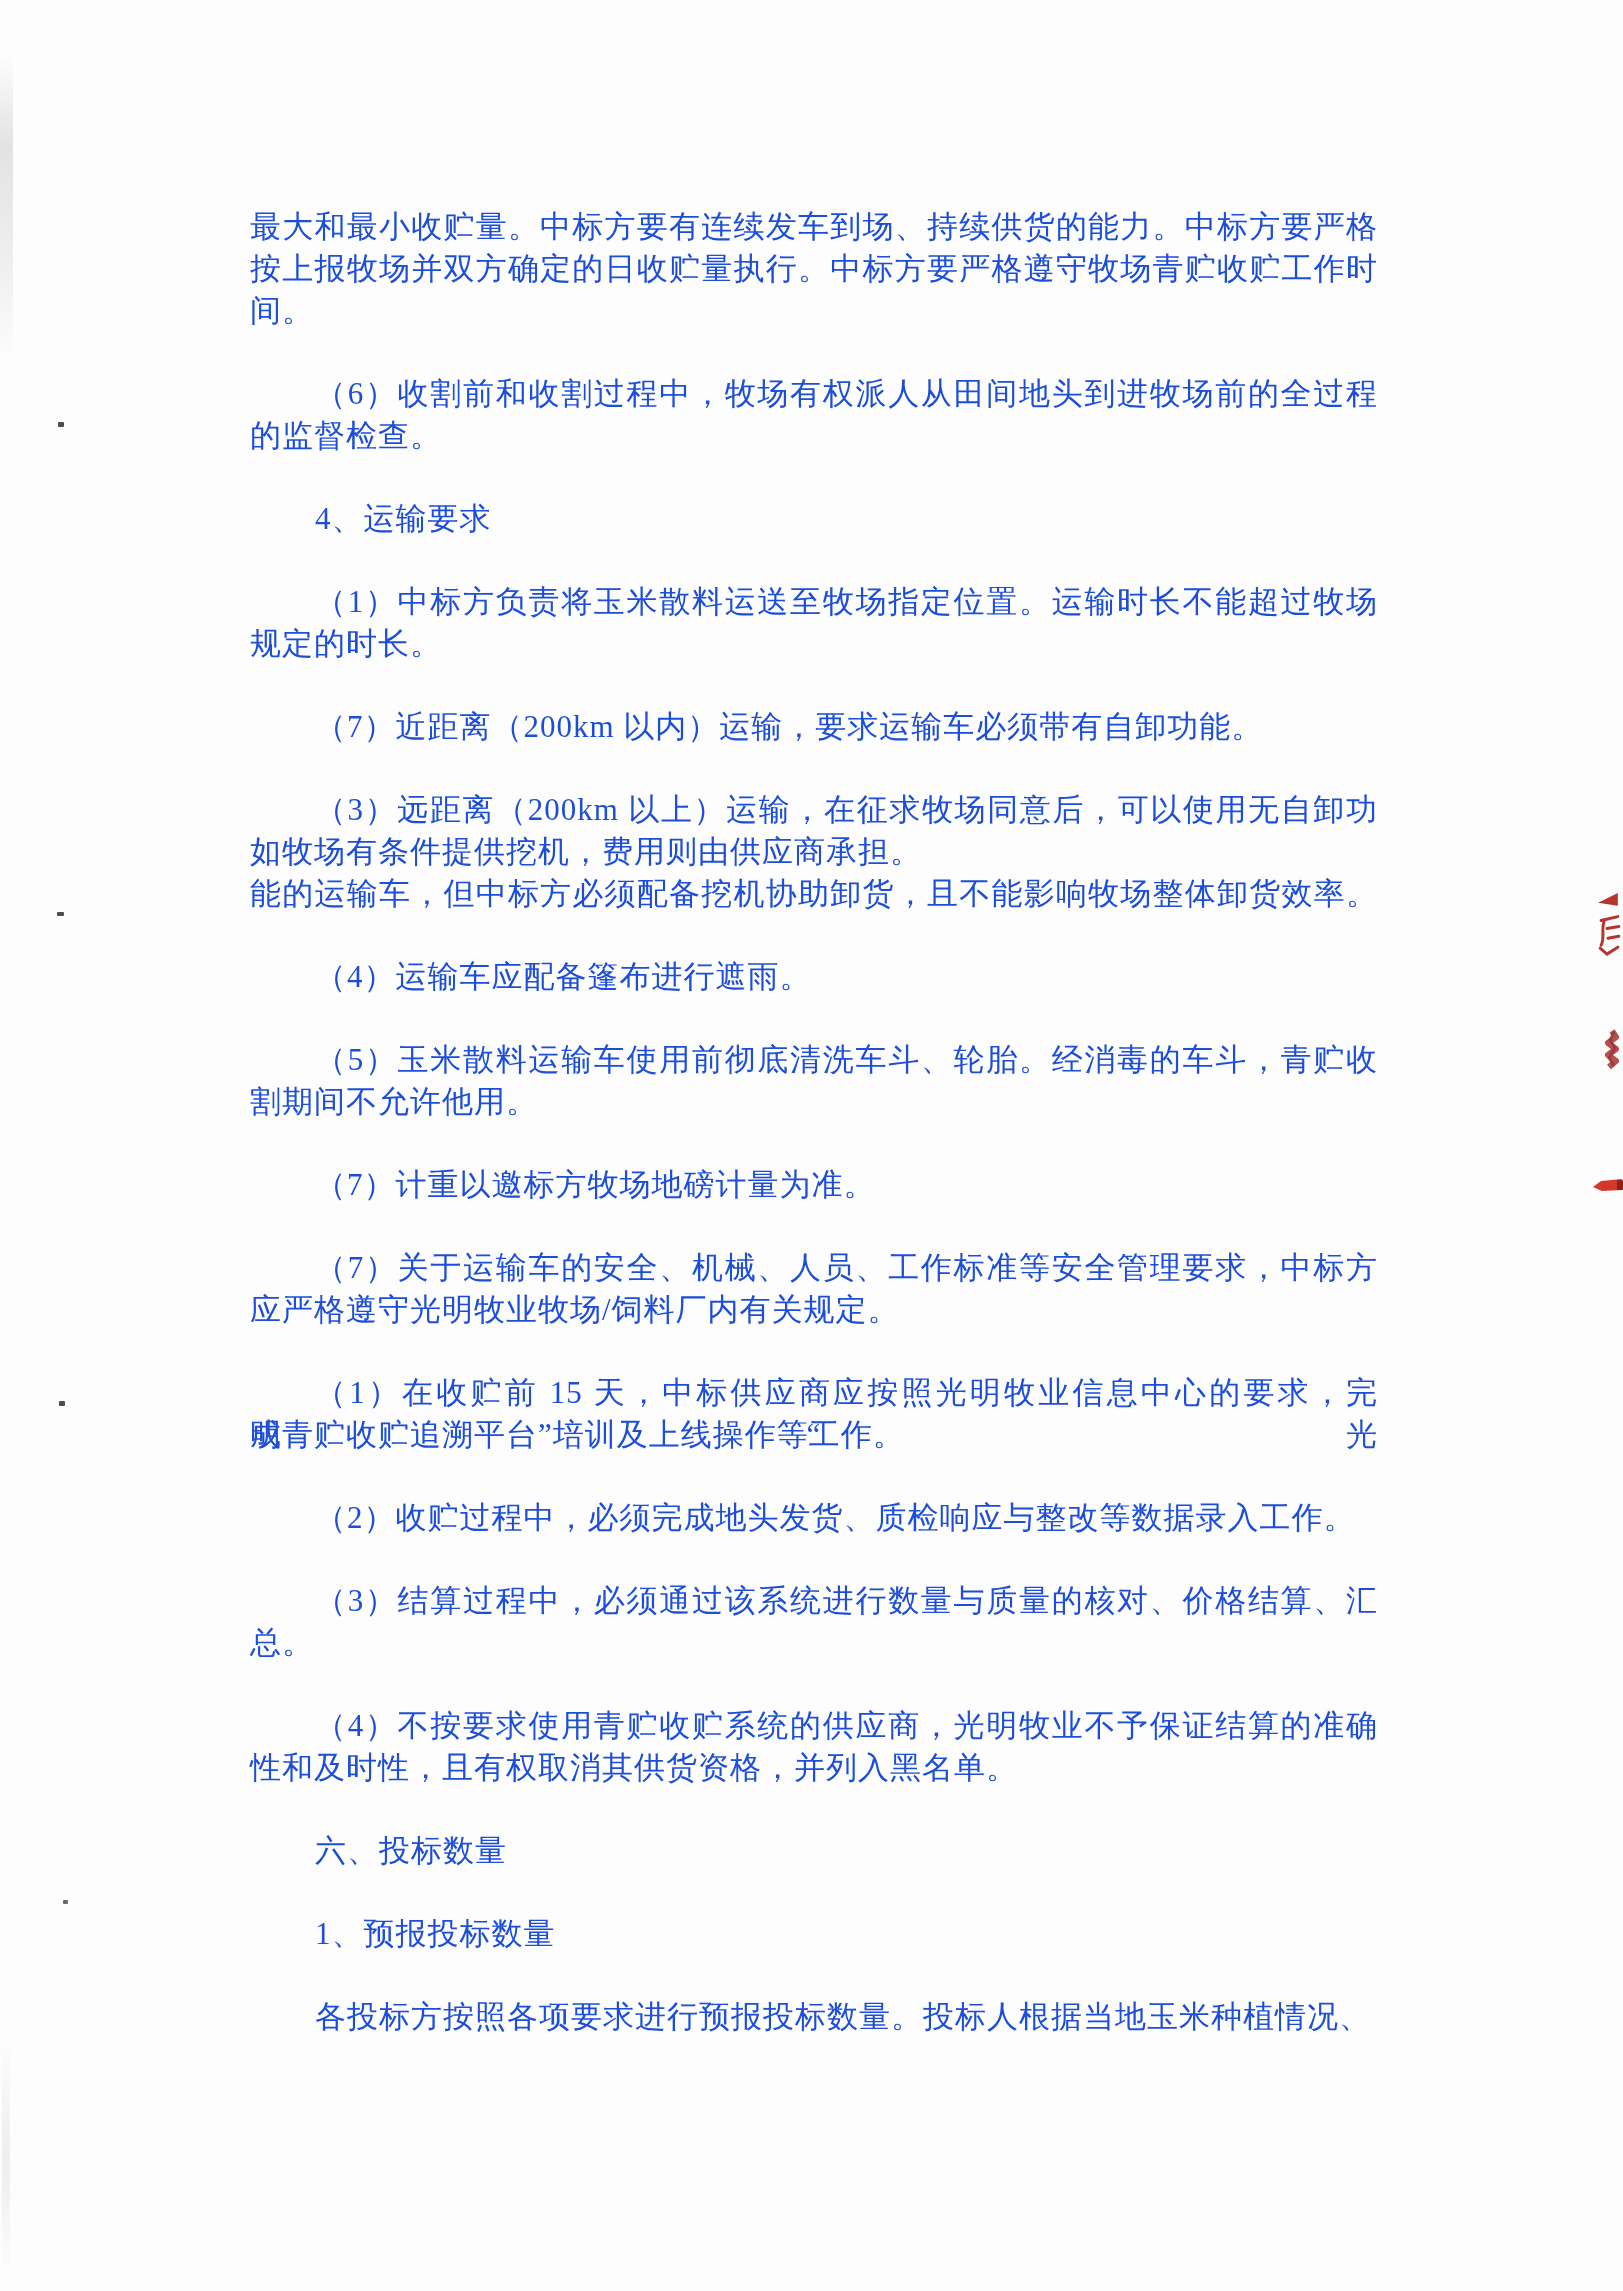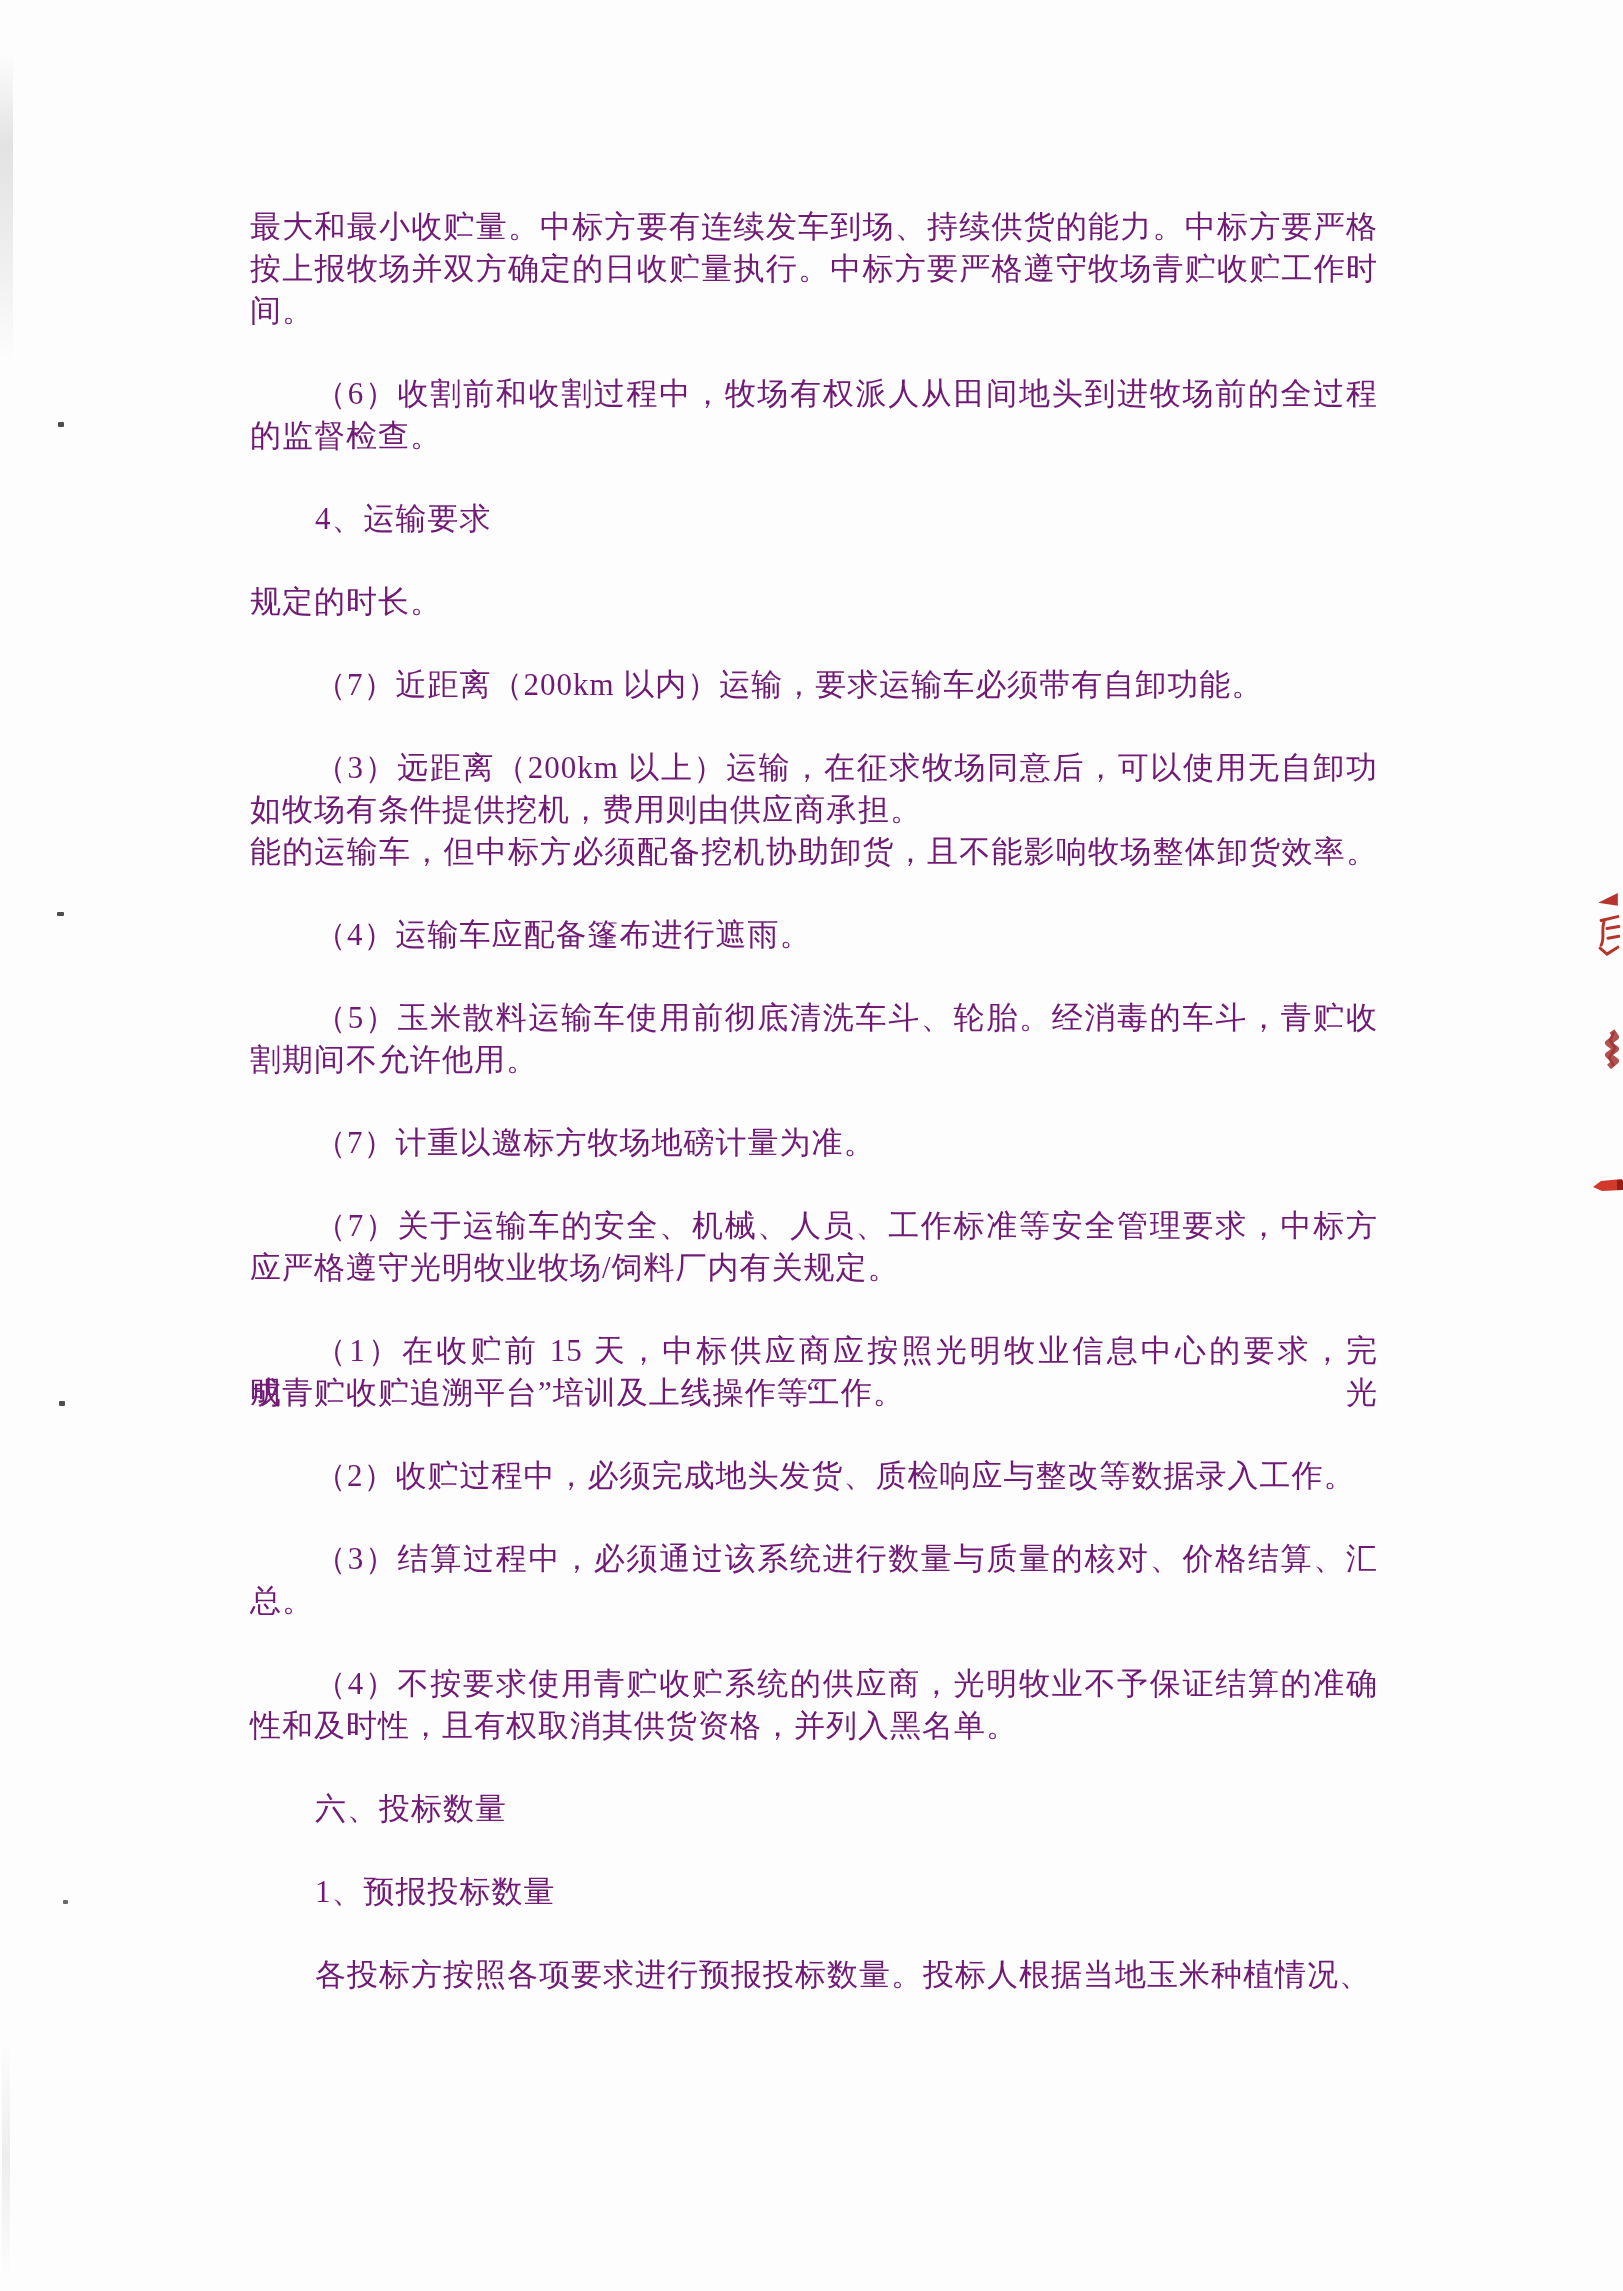--- a/index.html
+++ b/index.html
@@ -9,7 +9,7 @@
     background:#fdfdfd;
     overflow:hidden;
     font-family:"Liberation Serif","DejaVu Serif",serif;
-    color:#701a75;
+    color:#1d4ed8;
   }
   
   .edge-streak{

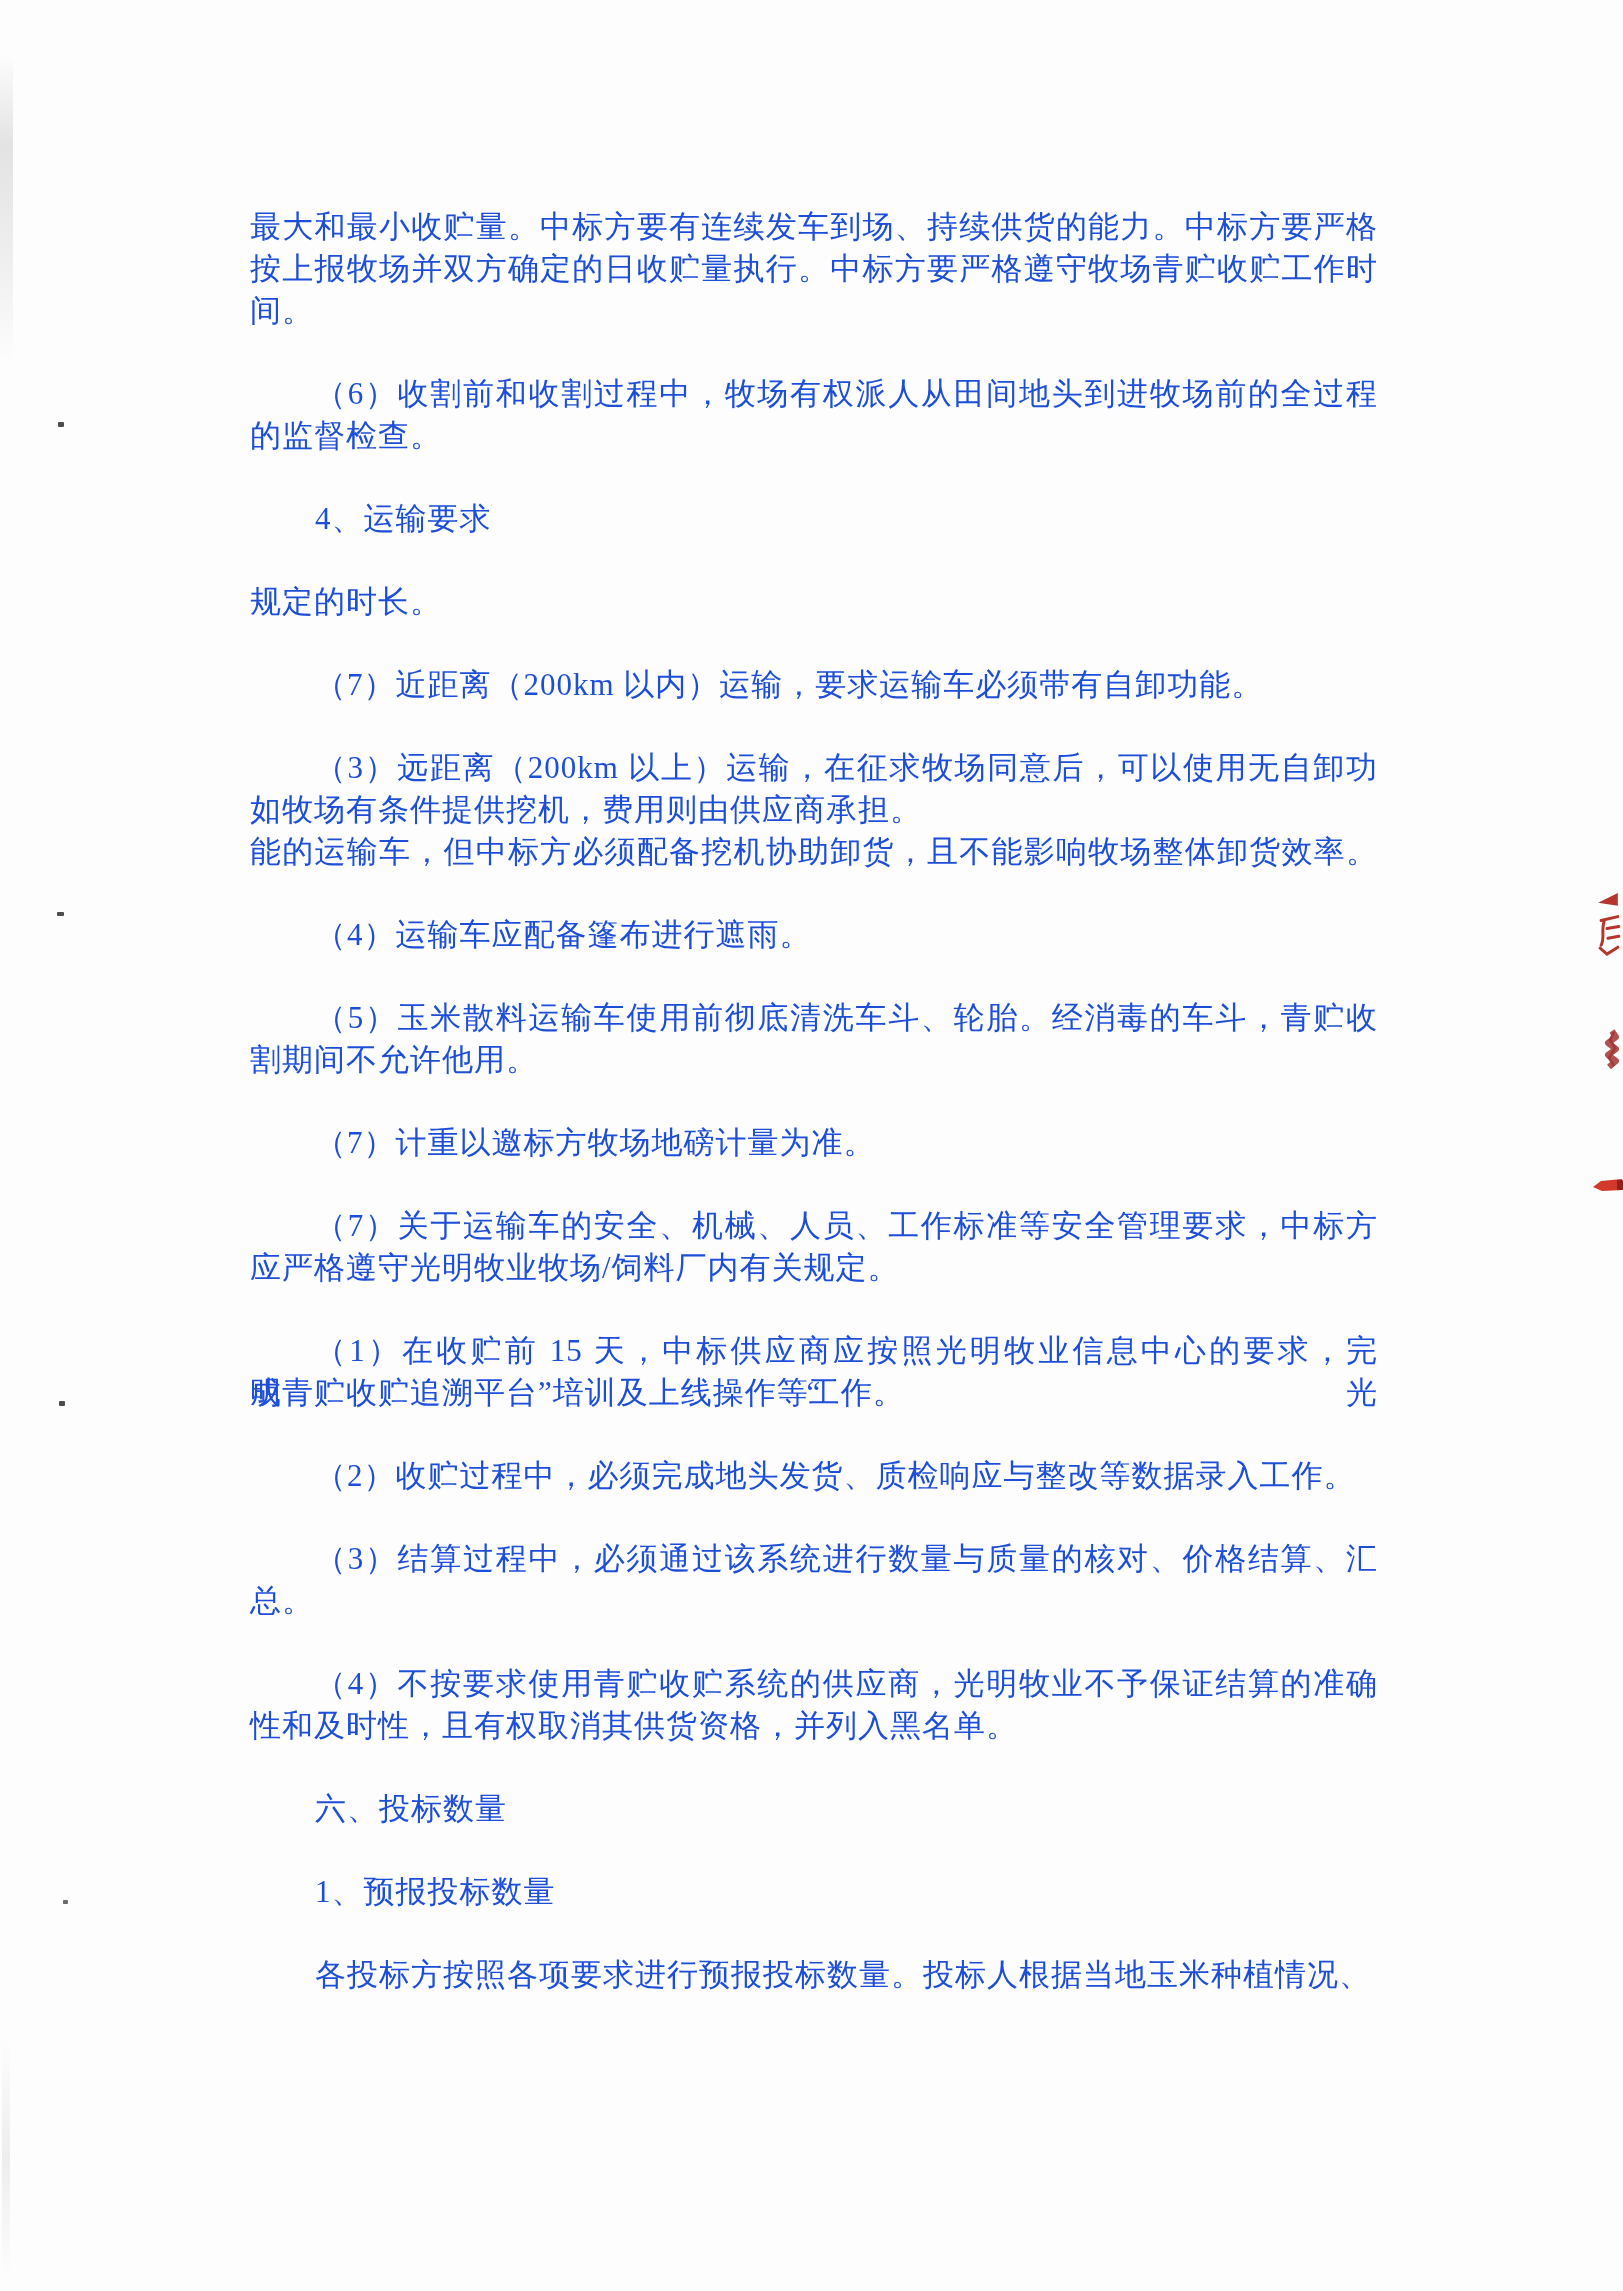--- a/index.html
+++ b/index.html
@@ -74,6 +74,7 @@
         <div class="line indent">4、运输要求</div>
       </div>
       <div class="block body">
+        <div class="line fill indent">（1）中标方负责将玉米散料运送至牧场指定位置。运输时长不能超过牧场</div>
         <div class="line">规定的时长。</div>
       </div>
       <div class="block body">

